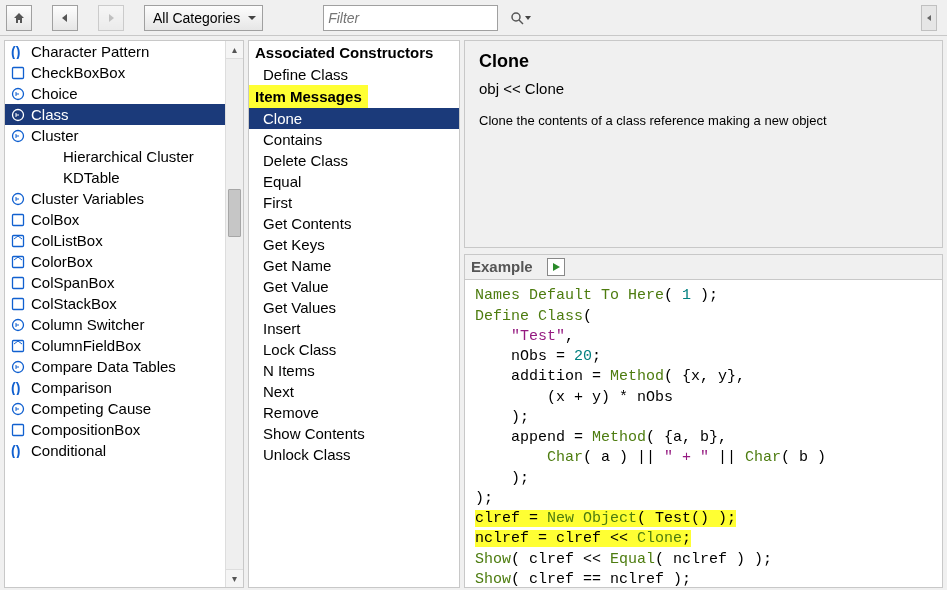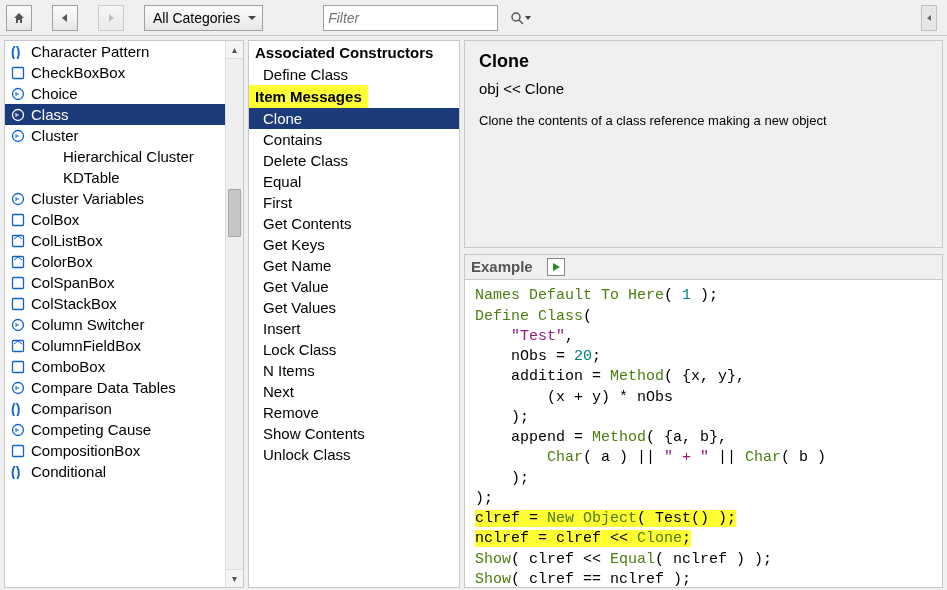--- a/index.html
+++ b/index.html
@@ -369,14 +369,6 @@
             </svg>
           </span>
           <span>ColumnFieldBox</span>
-        </div>
-        <div class="tree-item">
-          <span class="ico">
-            <svg width="14" height="14" viewBox="0 0 14 14">
-              <rect x="1.5" y="1.5" width="11" height="11" rx="1" fill="none" stroke="#1060d0" stroke-width="1.3"></rect>
-            </svg>
-          </span>
-          <span>ComboBox</span>
         </div>
         <div class="tree-item">
           <span class="ico">

